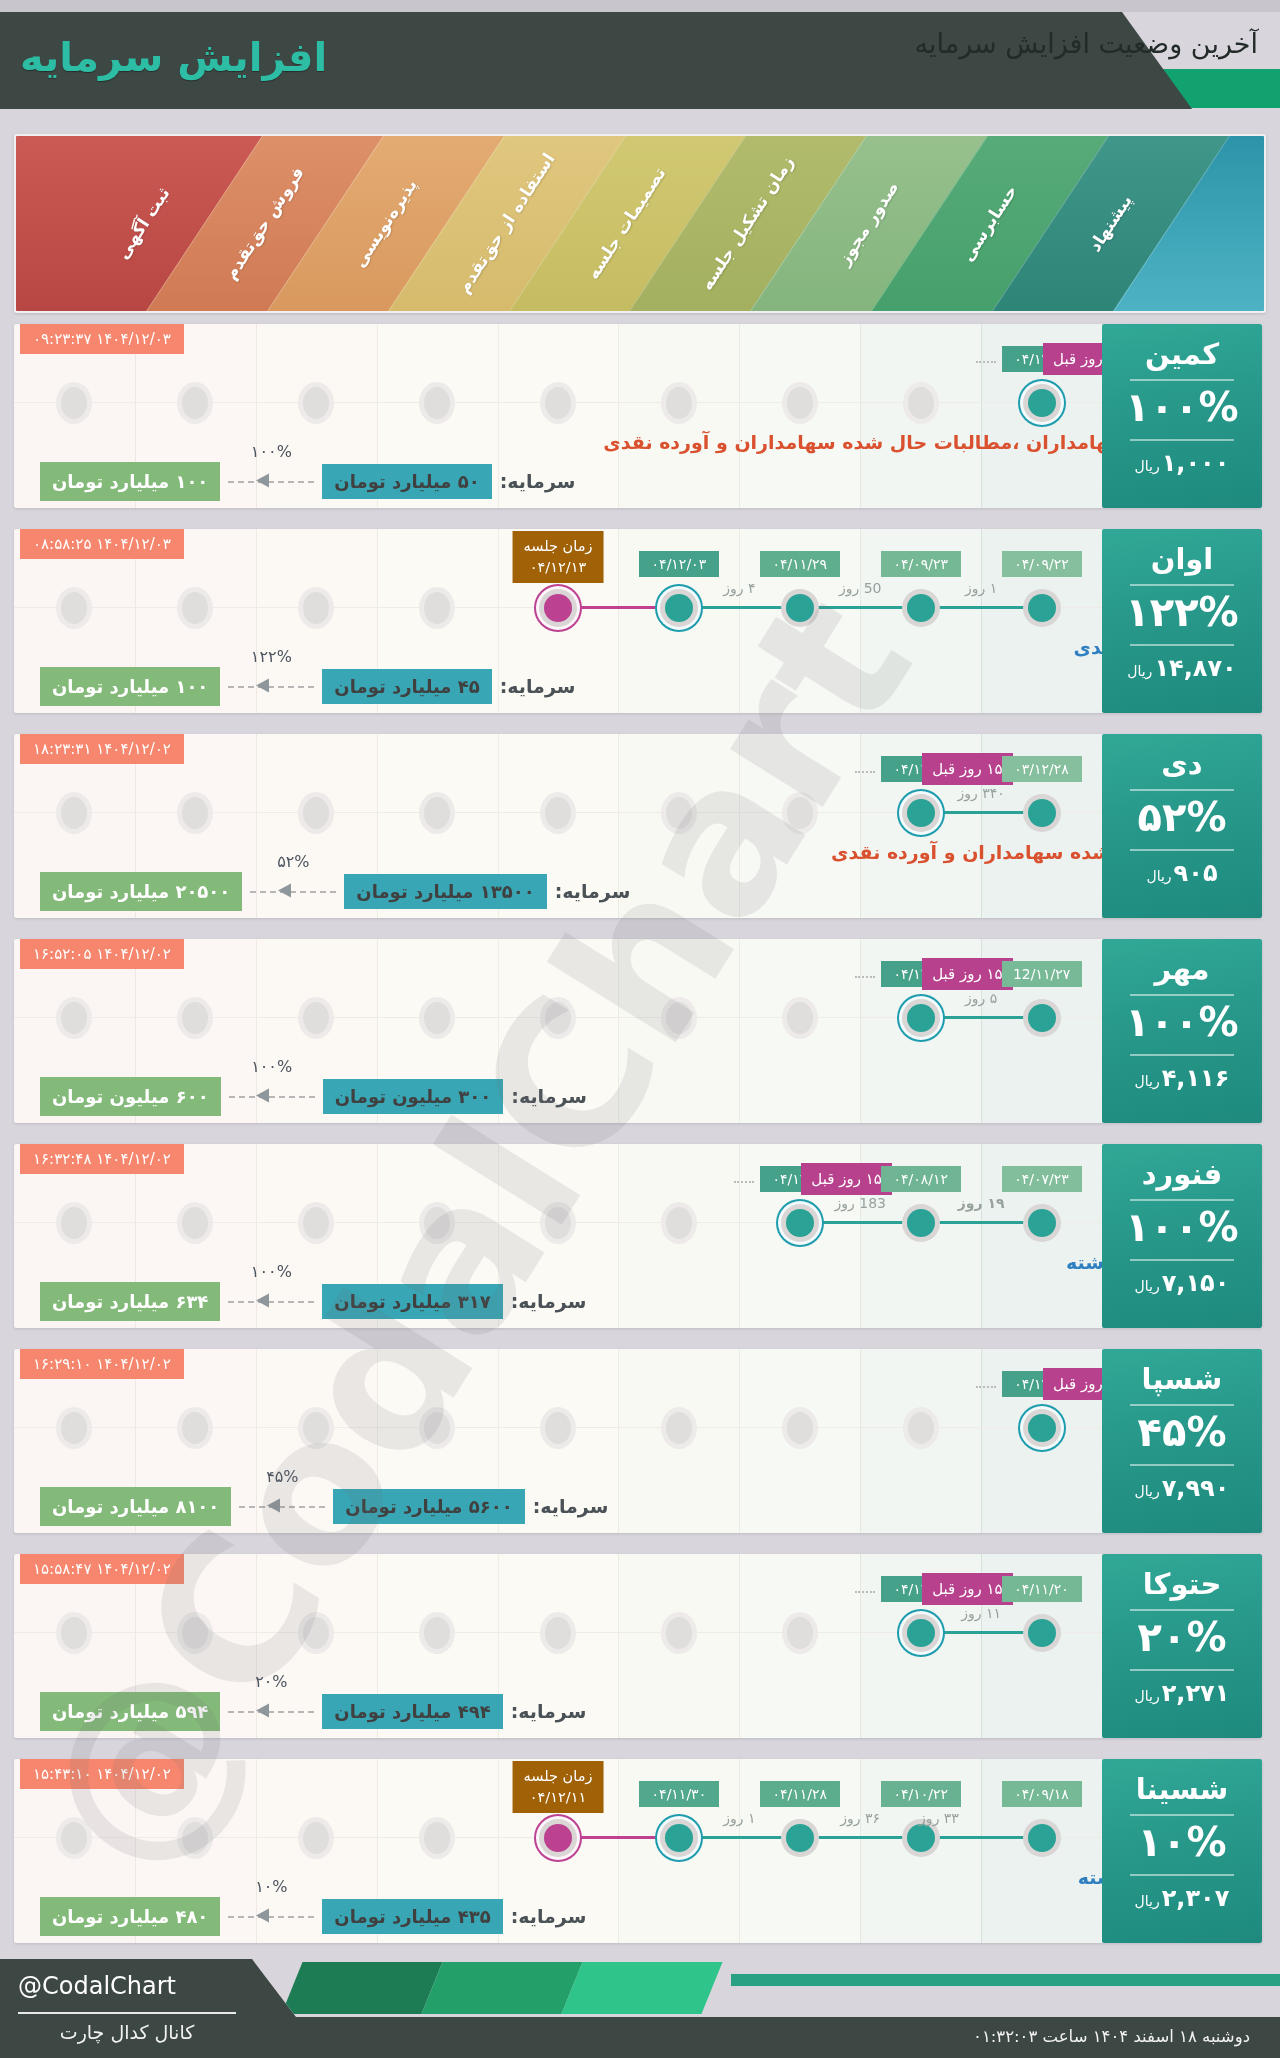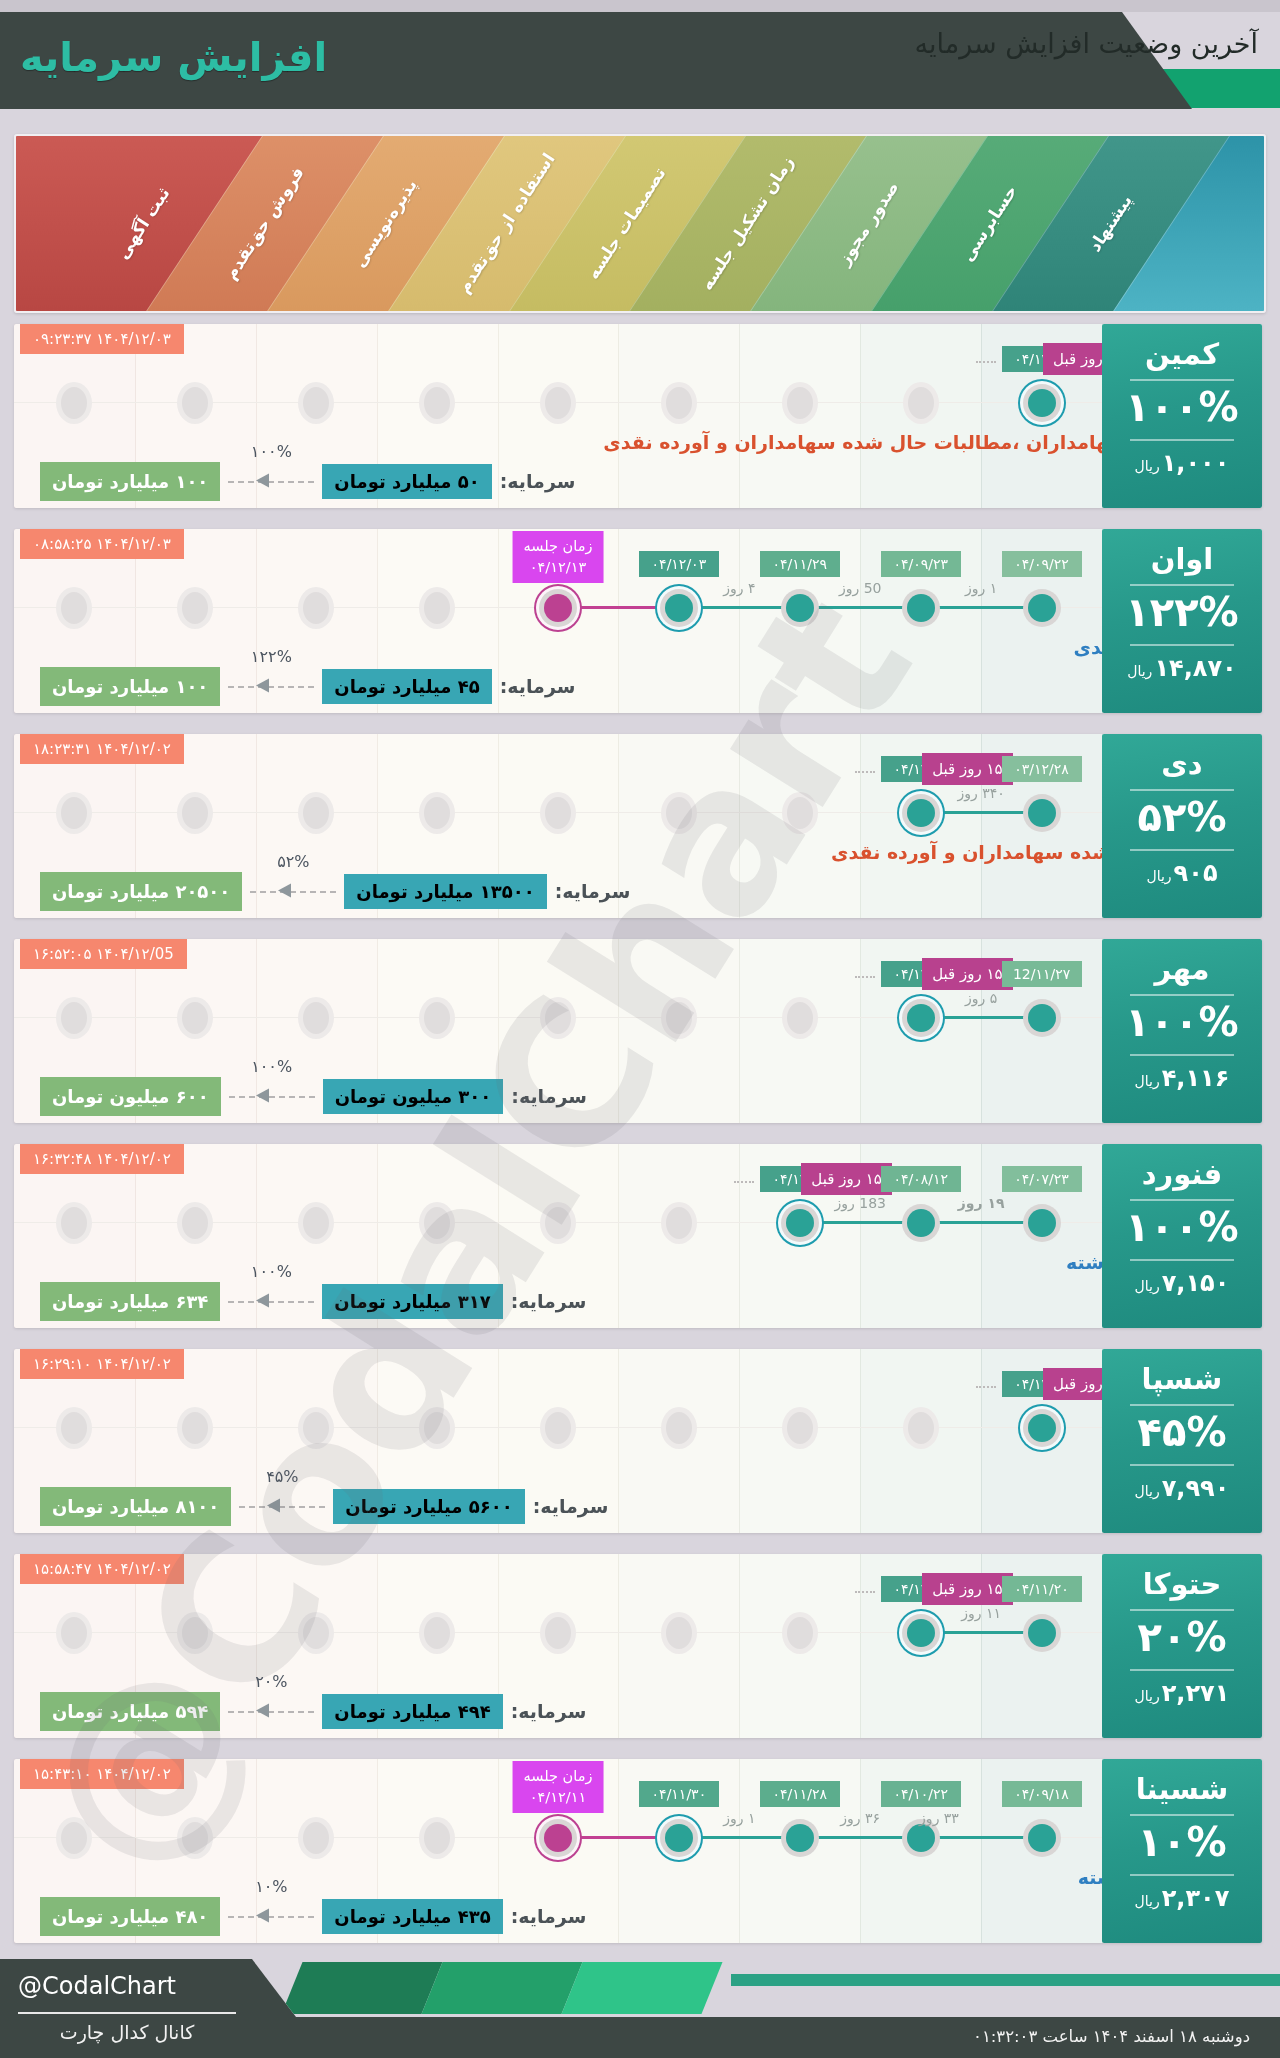--- a/index.html
+++ b/index.html
@@ -46,7 +46,7 @@
   .note{position:absolute;top:107px;right:22px;font-size:19px;font-weight:bold;direction:rtl;white-space:nowrap;}
   .cap{position:absolute;left:26px;top:134px;height:46px;display:flex;align-items:center;gap:8px;direction:rtl;}
   .cap-label{font-size:19px;color:#4b5257;font-weight:600;white-space:nowrap;}
-  .cap-from{background:#38a6b4;color:#000000;font-size:18px;font-weight:bold;padding:7px 12px;
+  .cap-from{background:#38a6b4;color:#404040;font-size:18px;font-weight:bold;padding:7px 12px;
     min-width:118px;text-align:center;white-space:nowrap;}
   .cap-to{background:#83b979;color:#fff;font-size:18px;font-weight:bold;padding:9px 12px;
     min-width:128px;text-align:center;white-space:nowrap;}

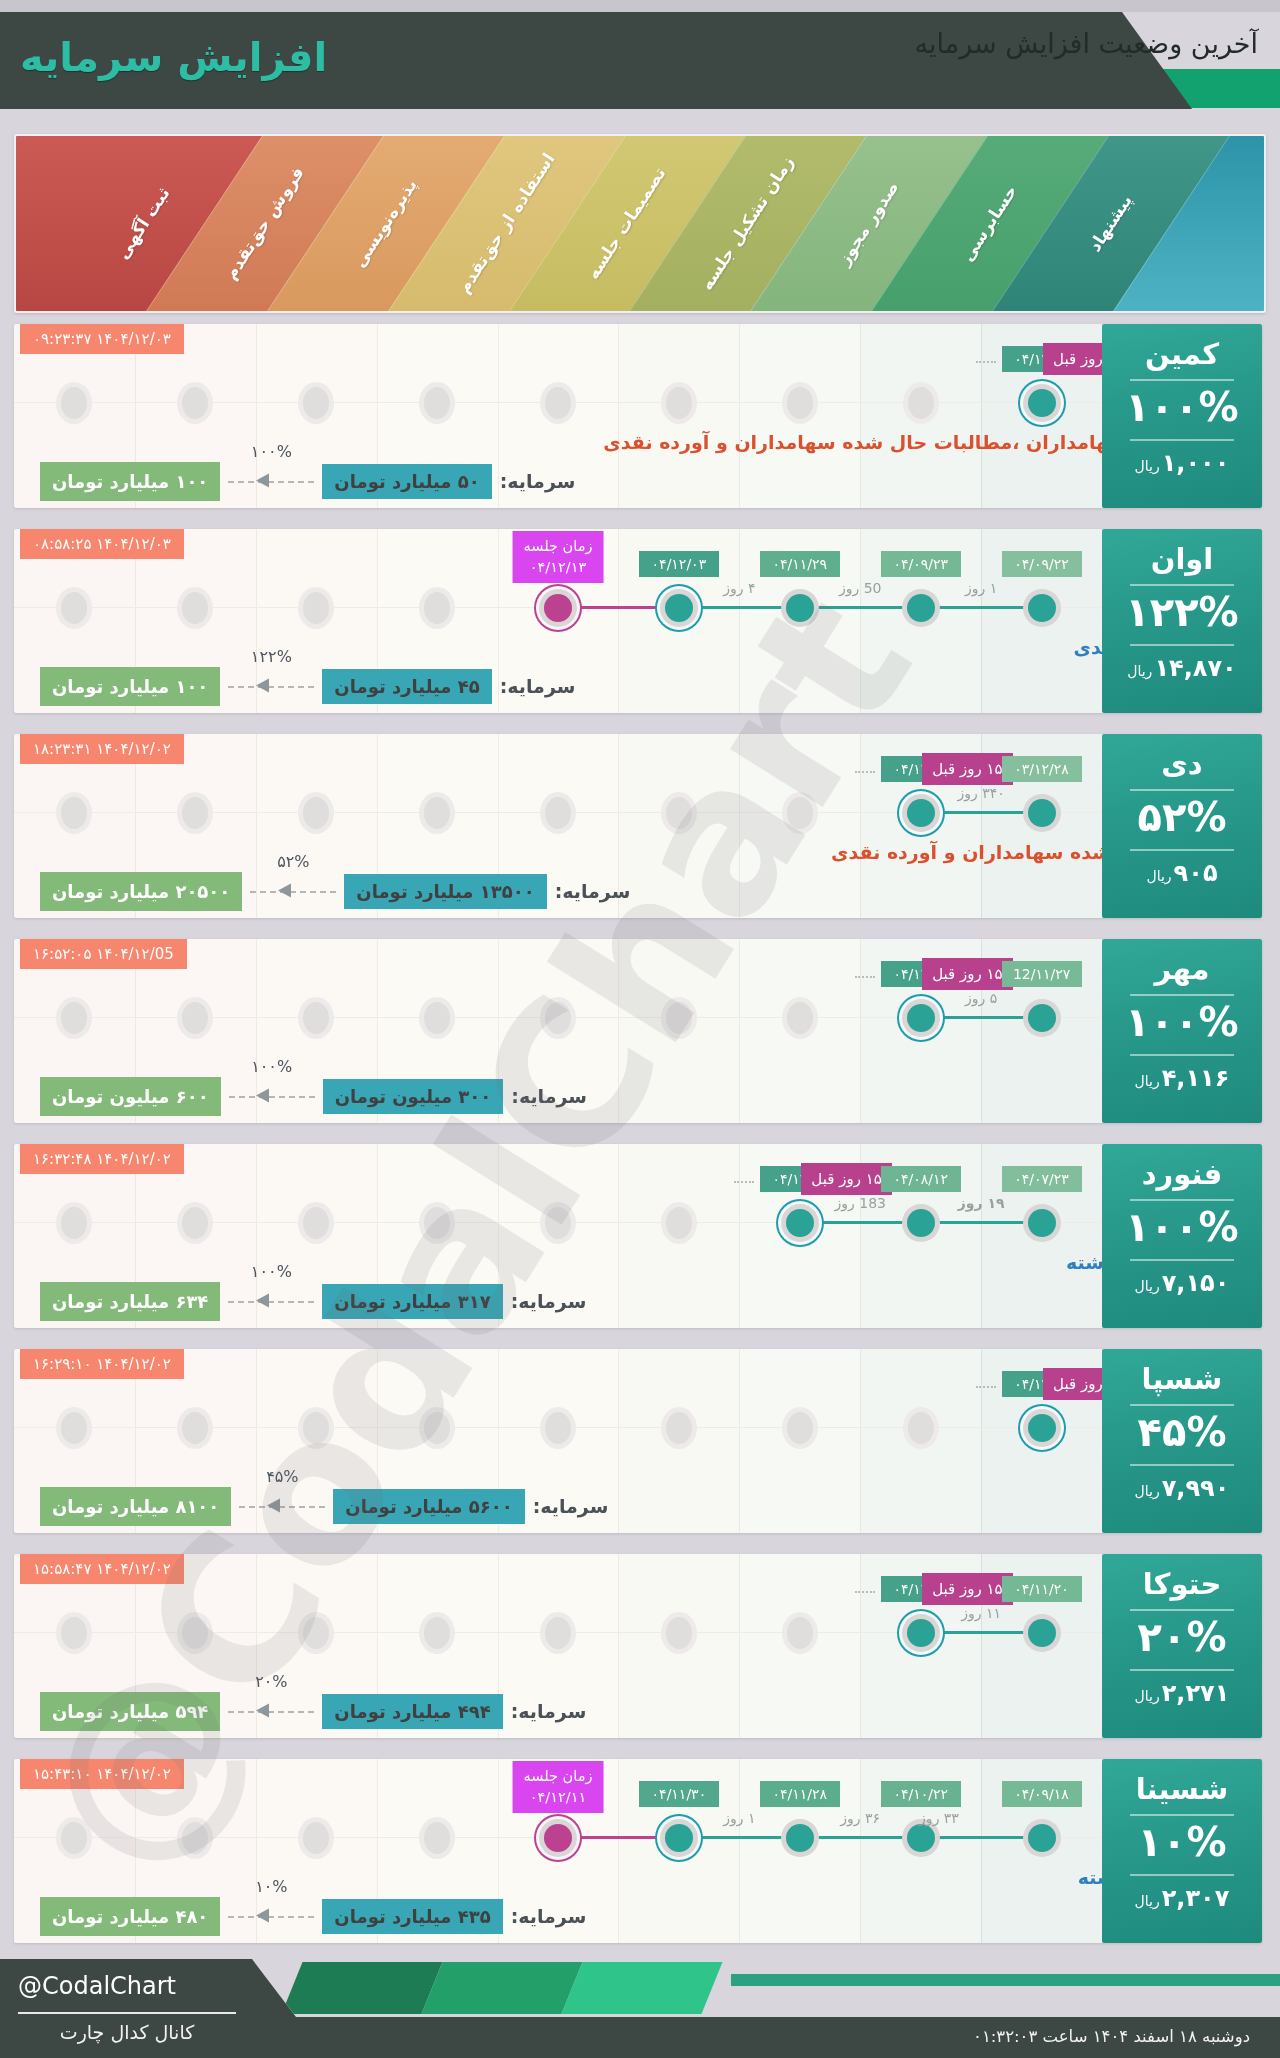--- a/index.html
+++ b/index.html
@@ -39,7 +39,7 @@
   .ago-badge{position:absolute;top:19px;background:#b8418e;color:#fff;font-size:15px;
     padding:7px 10px;white-space:nowrap;direction:rtl;}
   .ago-link{position:absolute;top:37px;border-top:2px dotted #bdbaba;width:20px;}
-  .meet-badge{position:absolute;top:2px;transform:translateX(-50%);background:#d946ef;color:#fff;
+  .meet-badge{position:absolute;top:2px;transform:translateX(-50%);background:#a16207;color:#fff;
     font-size:14.5px;line-height:21px;padding:5px 11px;text-align:center;white-space:nowrap;direction:rtl;}
   .gap-label{position:absolute;top:51px;transform:translateX(-50%);font-size:14px;color:#97a19e;
     white-space:nowrap;direction:rtl;}

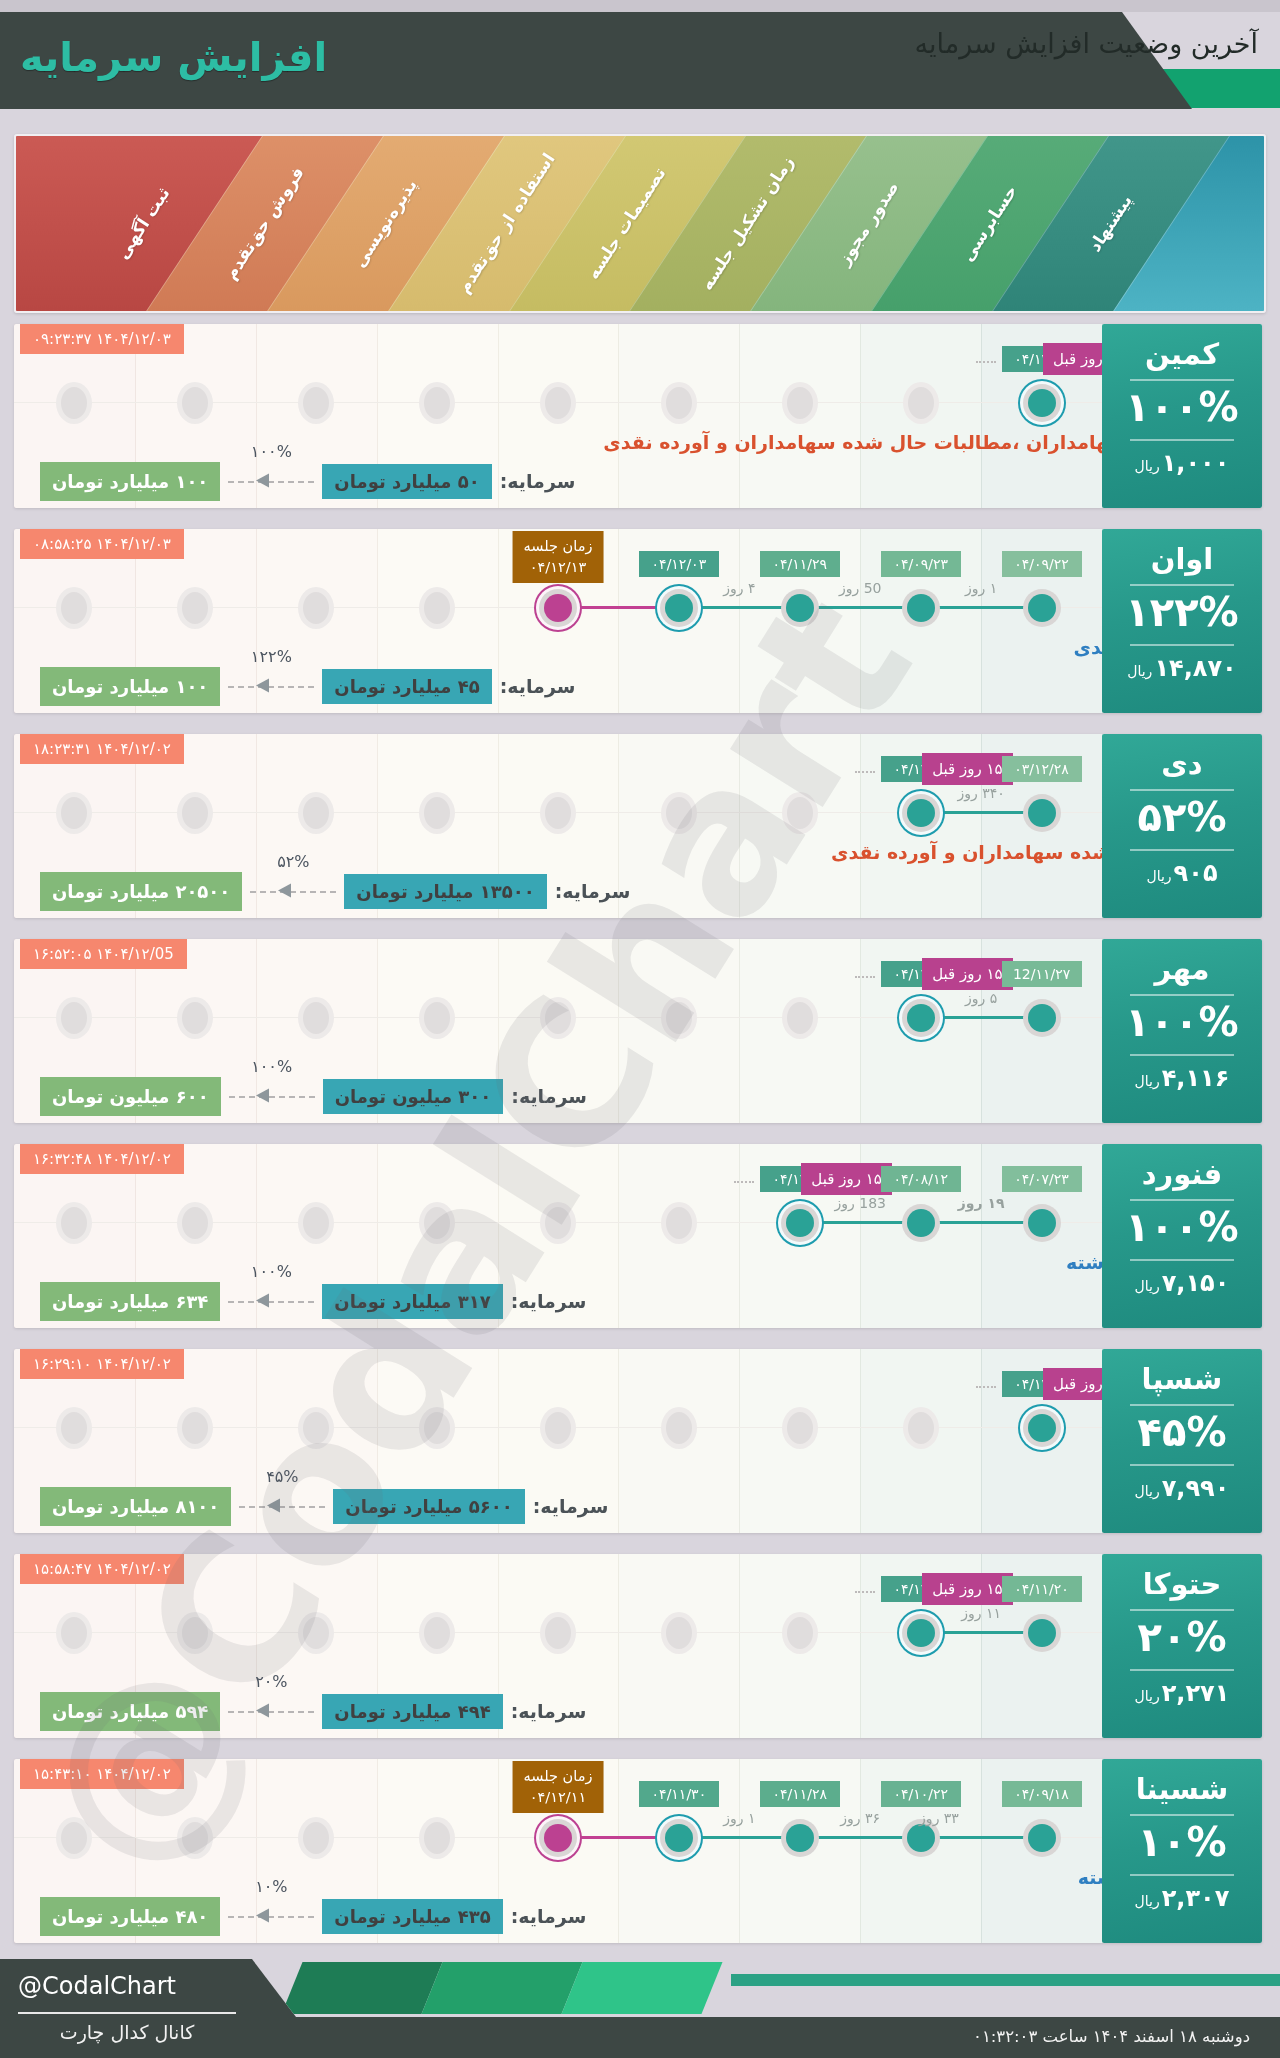--- a/index.html
+++ b/index.html
@@ -291,7 +291,7 @@
         <div class="evt-badge" style="left: 1027.56px; background: rgb(120, 186, 151);">12/۱۱/۲۷</div>
         <div class="gap-label" style="left: 967.111px;">۵ روز</div>
         <div class="note" style="color: rgb(217, 81, 46);">سود انباشته</div>
-        <div class="dt-badge">۱۴۰۴/۱۲/05 ۱۶:۵۲:۰۵</div>
+        <div class="dt-badge">۱۴۰۴/۱۲/۰۲ ۱۶:۵۲:۰۵</div>
         <div class="cap">
           <div class="cap-label">سرمایه:</div>
           <div class="cap-from">۳۰۰ میلیون تومان</div>

